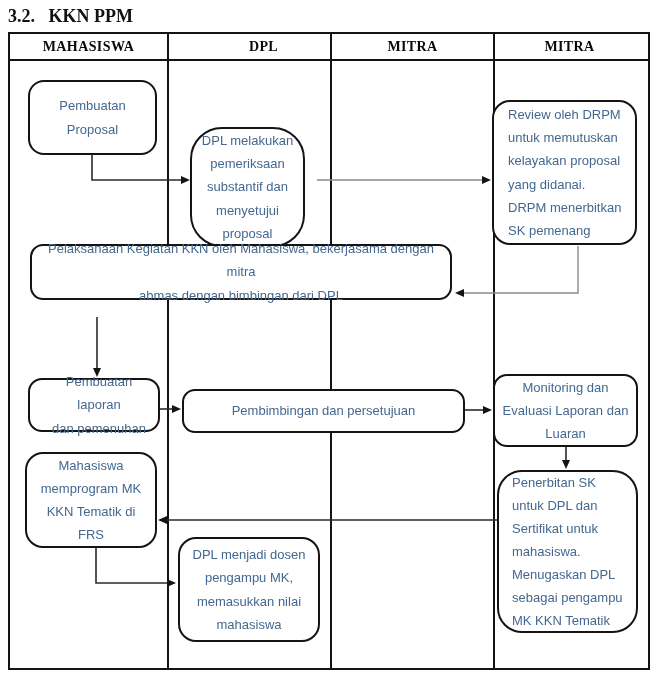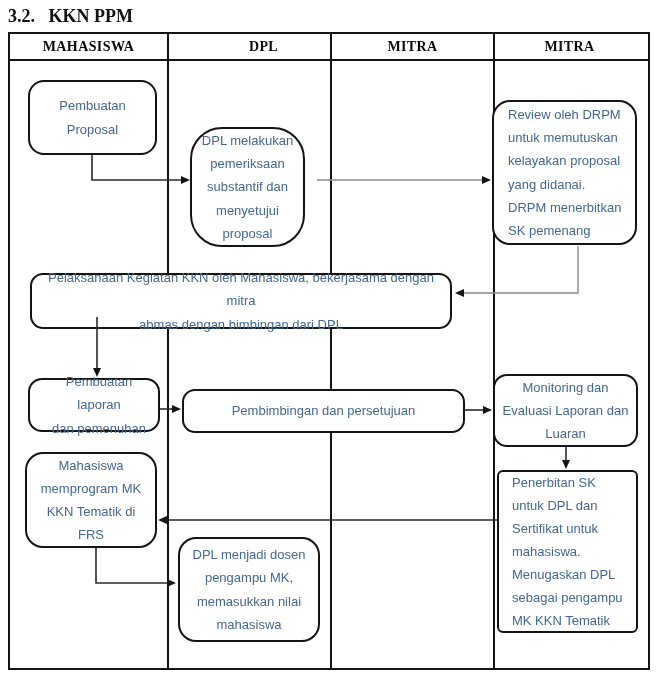--- a/index.html
+++ b/index.html
@@ -75,7 +75,7 @@
 DRPM menerbitkan
 SK pemenang</div>
 
-  <div class="node wide" style="left:30px;top:273px;width:422px;height:56px;">Pelaksanaan Kegiatan KKN oleh Mahasiswa, bekerjasama dengan mitra
+  <div class="node wide" style="left:30px;top:244px;width:422px;height:56px;">Pelaksanaan Kegiatan KKN oleh Mahasiswa, bekerjasama dengan mitra
 abmas dengan bimbingan dari DPL</div>
 
   <div class="node" style="left:28px;top:378px;width:132px;height:54px;border-radius:14px;padding-left:16px;">Pembuatan laporan

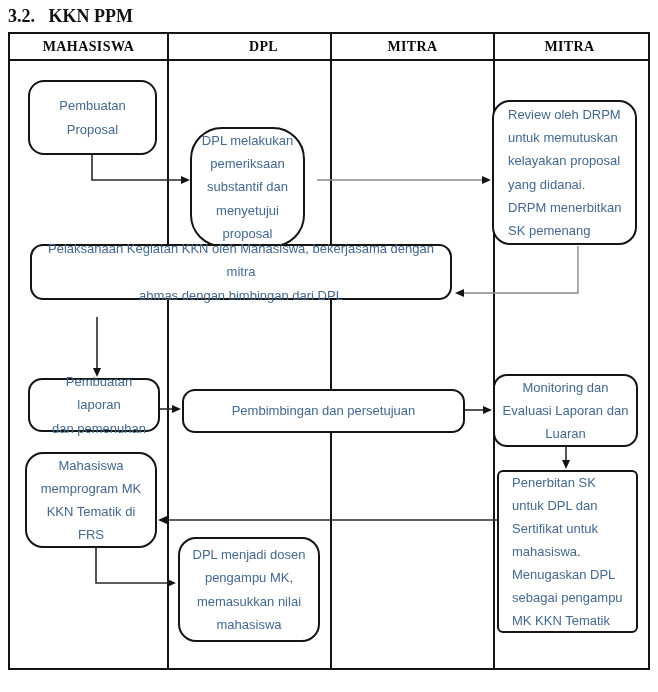--- a/index.html
+++ b/index.html
@@ -97,7 +97,7 @@
 memasukkan nilai
 mahasiswa</div>
 
-  <div class="node left" style="left:497px;top:470px;width:141px;height:163px;border-radius:6px;padding-left:13px;">Penerbitan SK
+  <div class="node left" style="left:497px;top:470px;width:141px;height:163px;border-radius:25px;padding-left:13px;">Penerbitan SK
 untuk DPL dan
 Sertifikat untuk
 mahasiswa.

